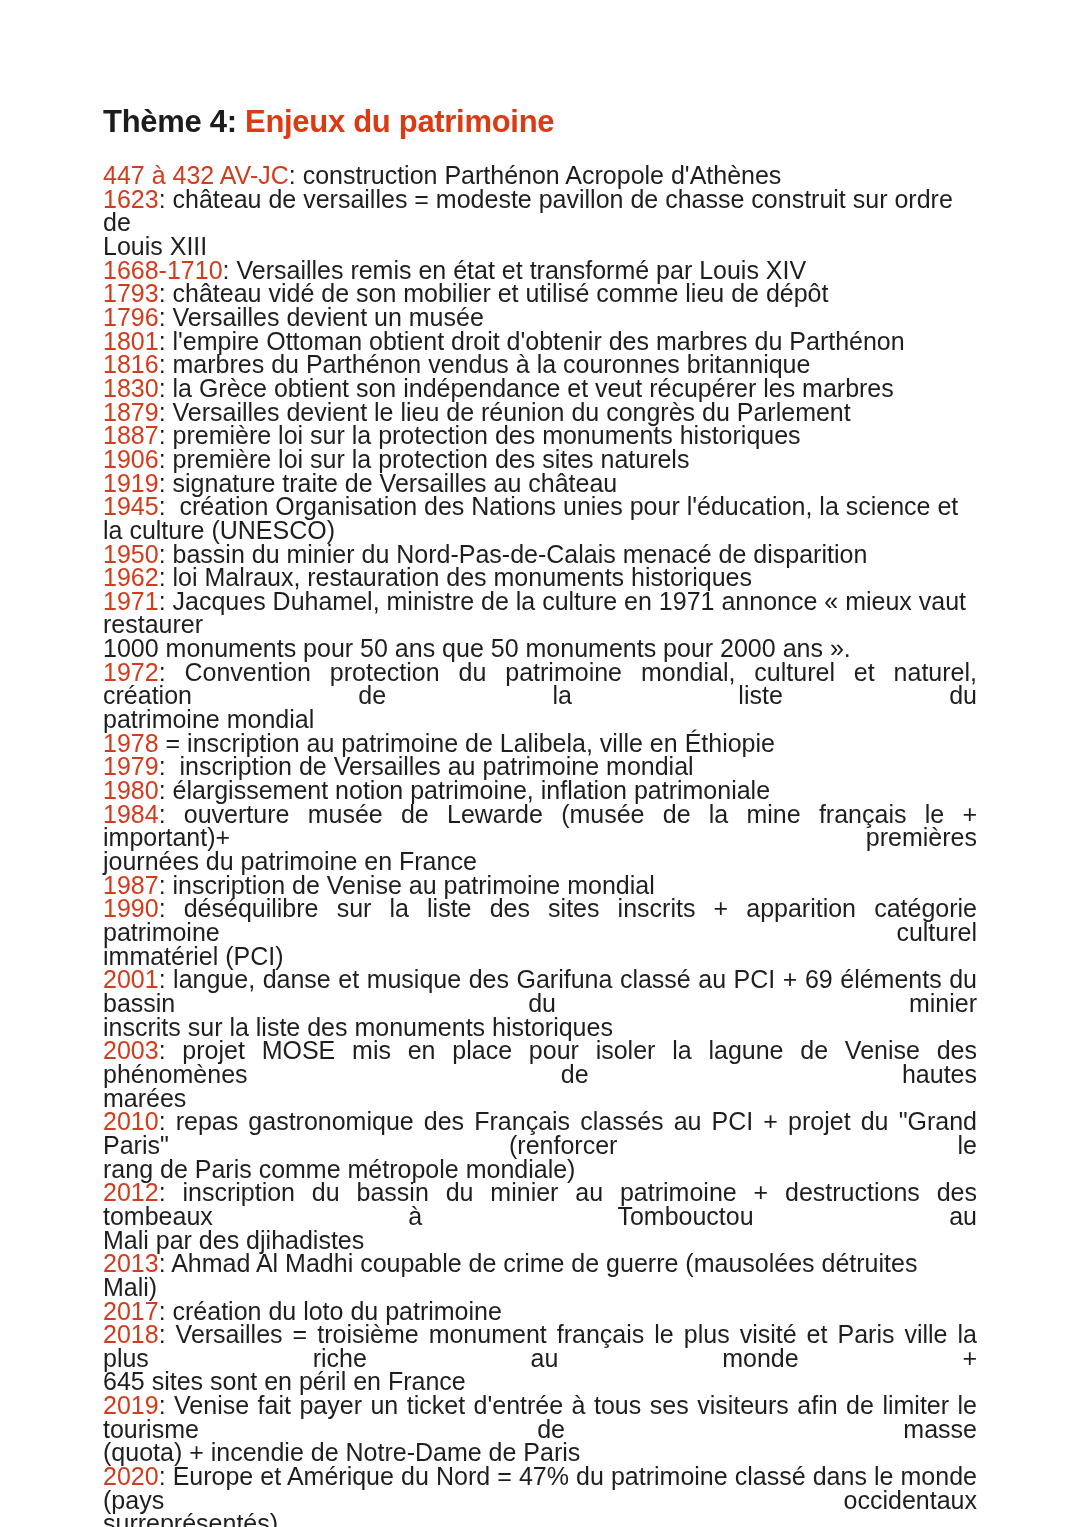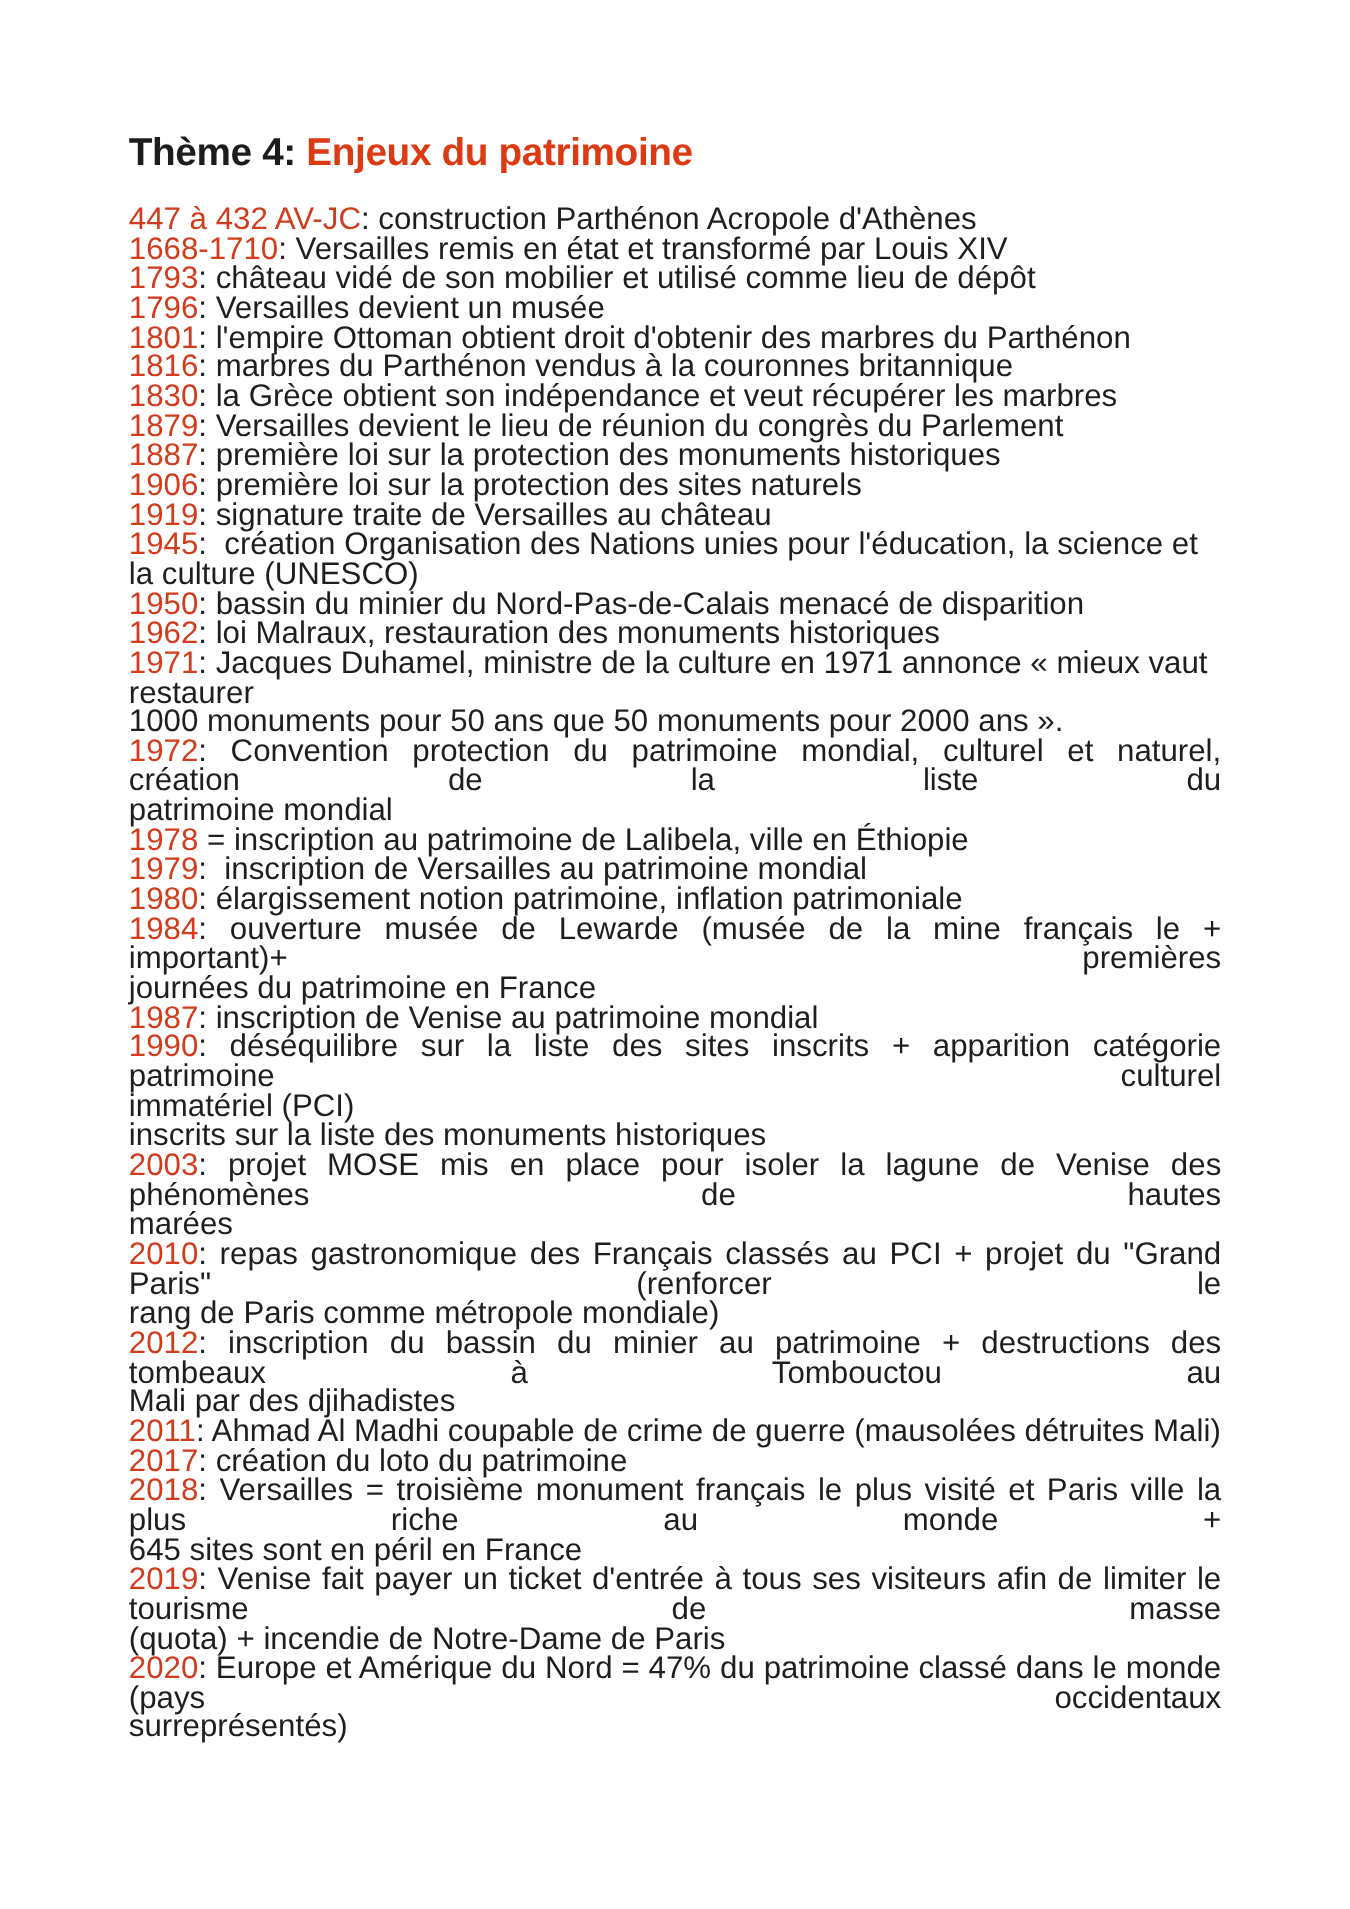--- a/index.html
+++ b/index.html
@@ -65,6 +65,10 @@
     <div class="line first-line"><span class="entry-date">447 à 432 AV-JC</span><span class="entry-rest">: construction Parthénon Acropole d'Athènes</span></div>
   </div>
 
+  <div class="entry">
+    <div class="line first-line"><span class="entry-date">1623</span><span class="entry-rest">: château de versailles = modeste pavillon de chasse construit sur ordre de</span></div>
+  <div class="line">Louis XIII</div>
+      </div>
 
   <div class="entry">
     <div class="line first-line"><span class="entry-date">1668-1710</span><span class="entry-rest">: Versailles remis en état et transformé par Louis XIV</span></div>

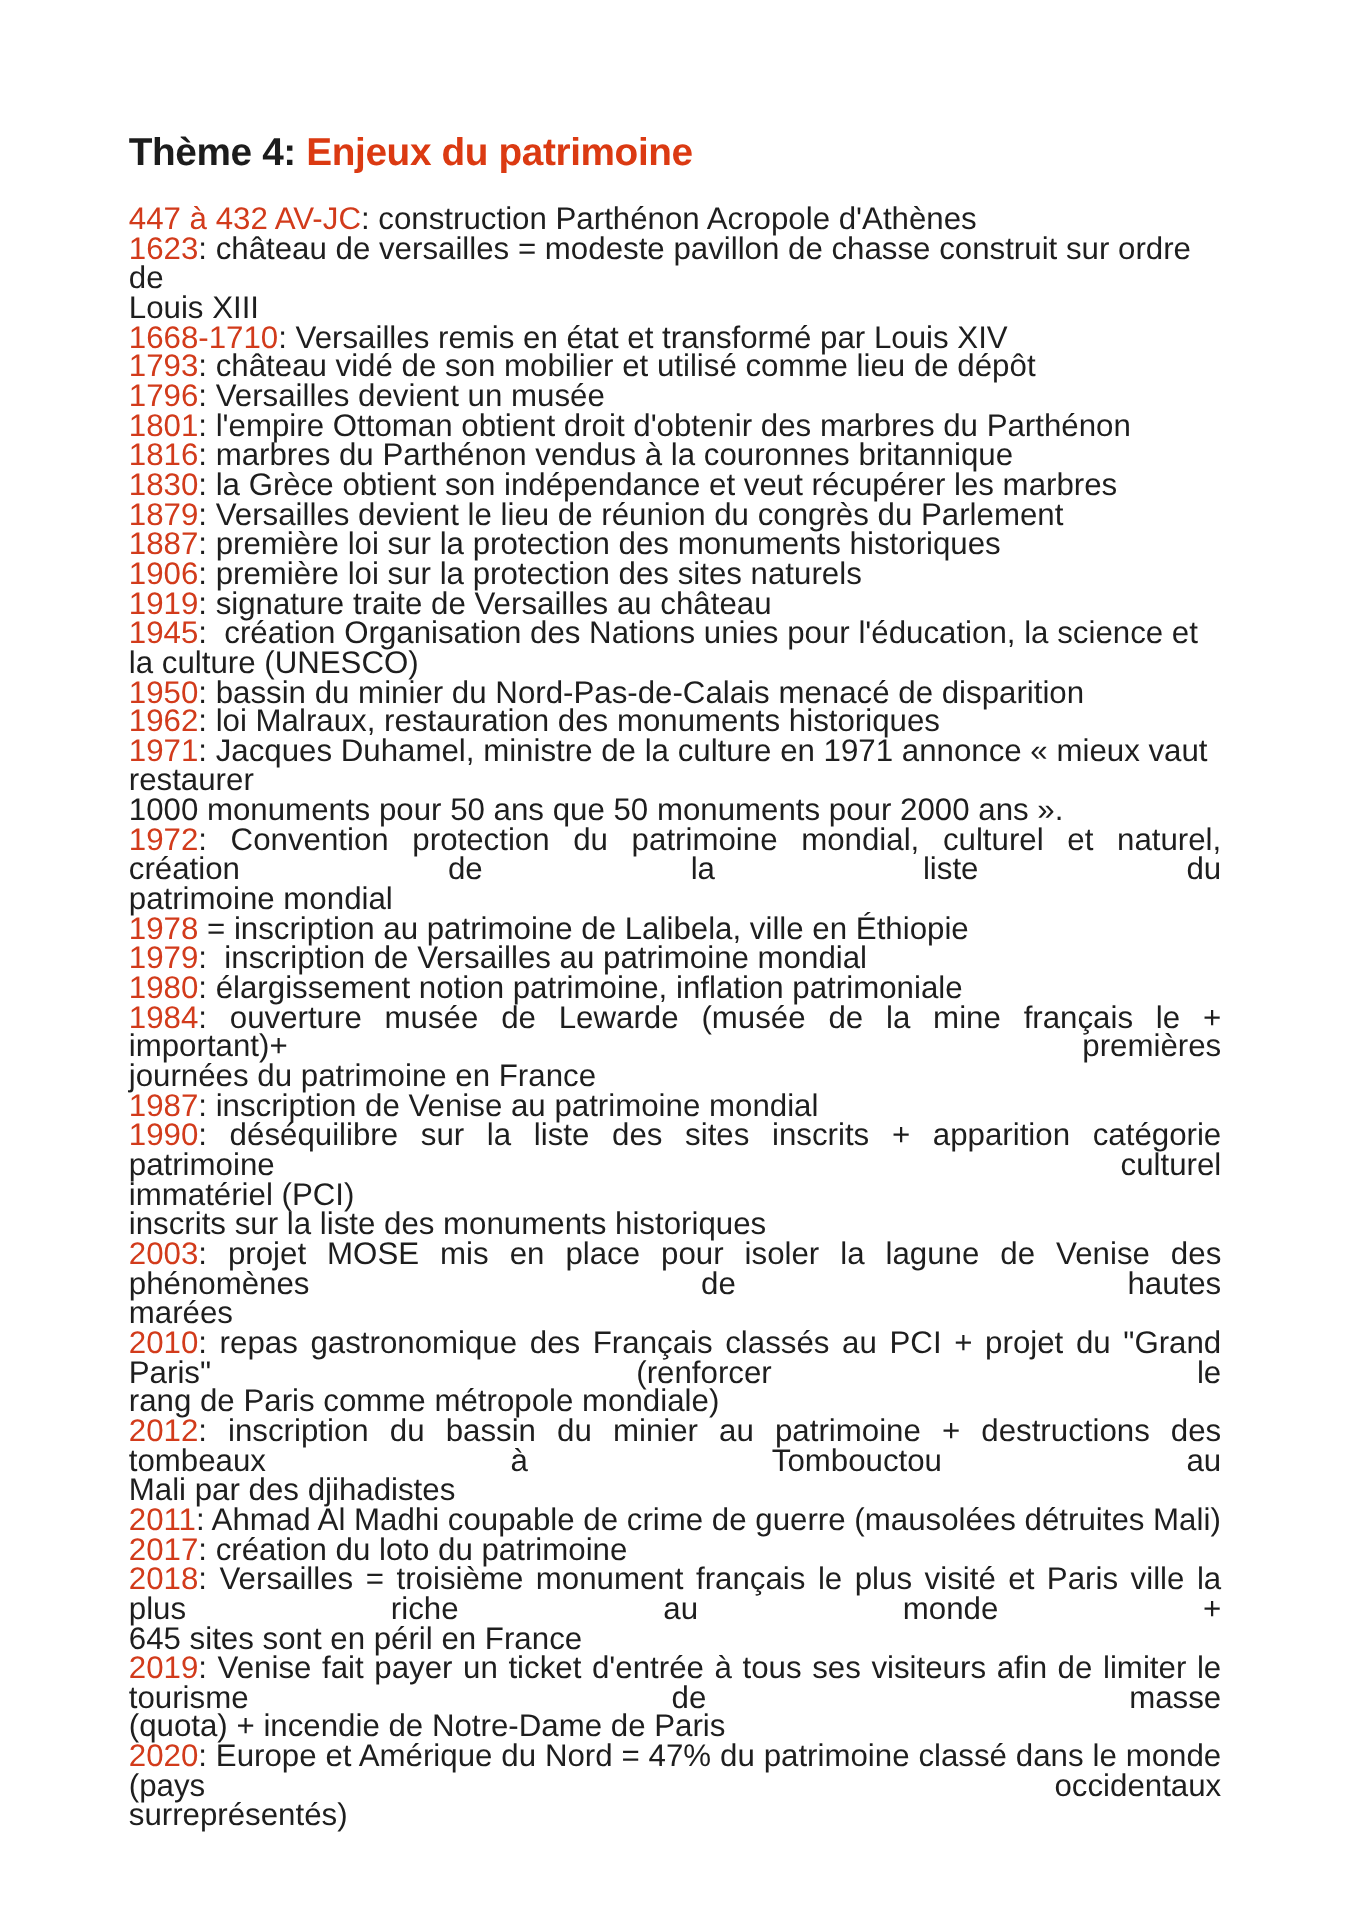--- a/index.html
+++ b/index.html
@@ -159,6 +159,7 @@
       </div>
 
   <div class="entry">
+    <div class="line first-line stretch"><span class="entry-date">2001</span><span class="entry-rest">: langue, danse et musique des Garifuna classé au PCI + 69 éléments du bassin du minier</span></div>
   <div class="line">inscrits sur la liste des monuments historiques</div>
       </div>
 

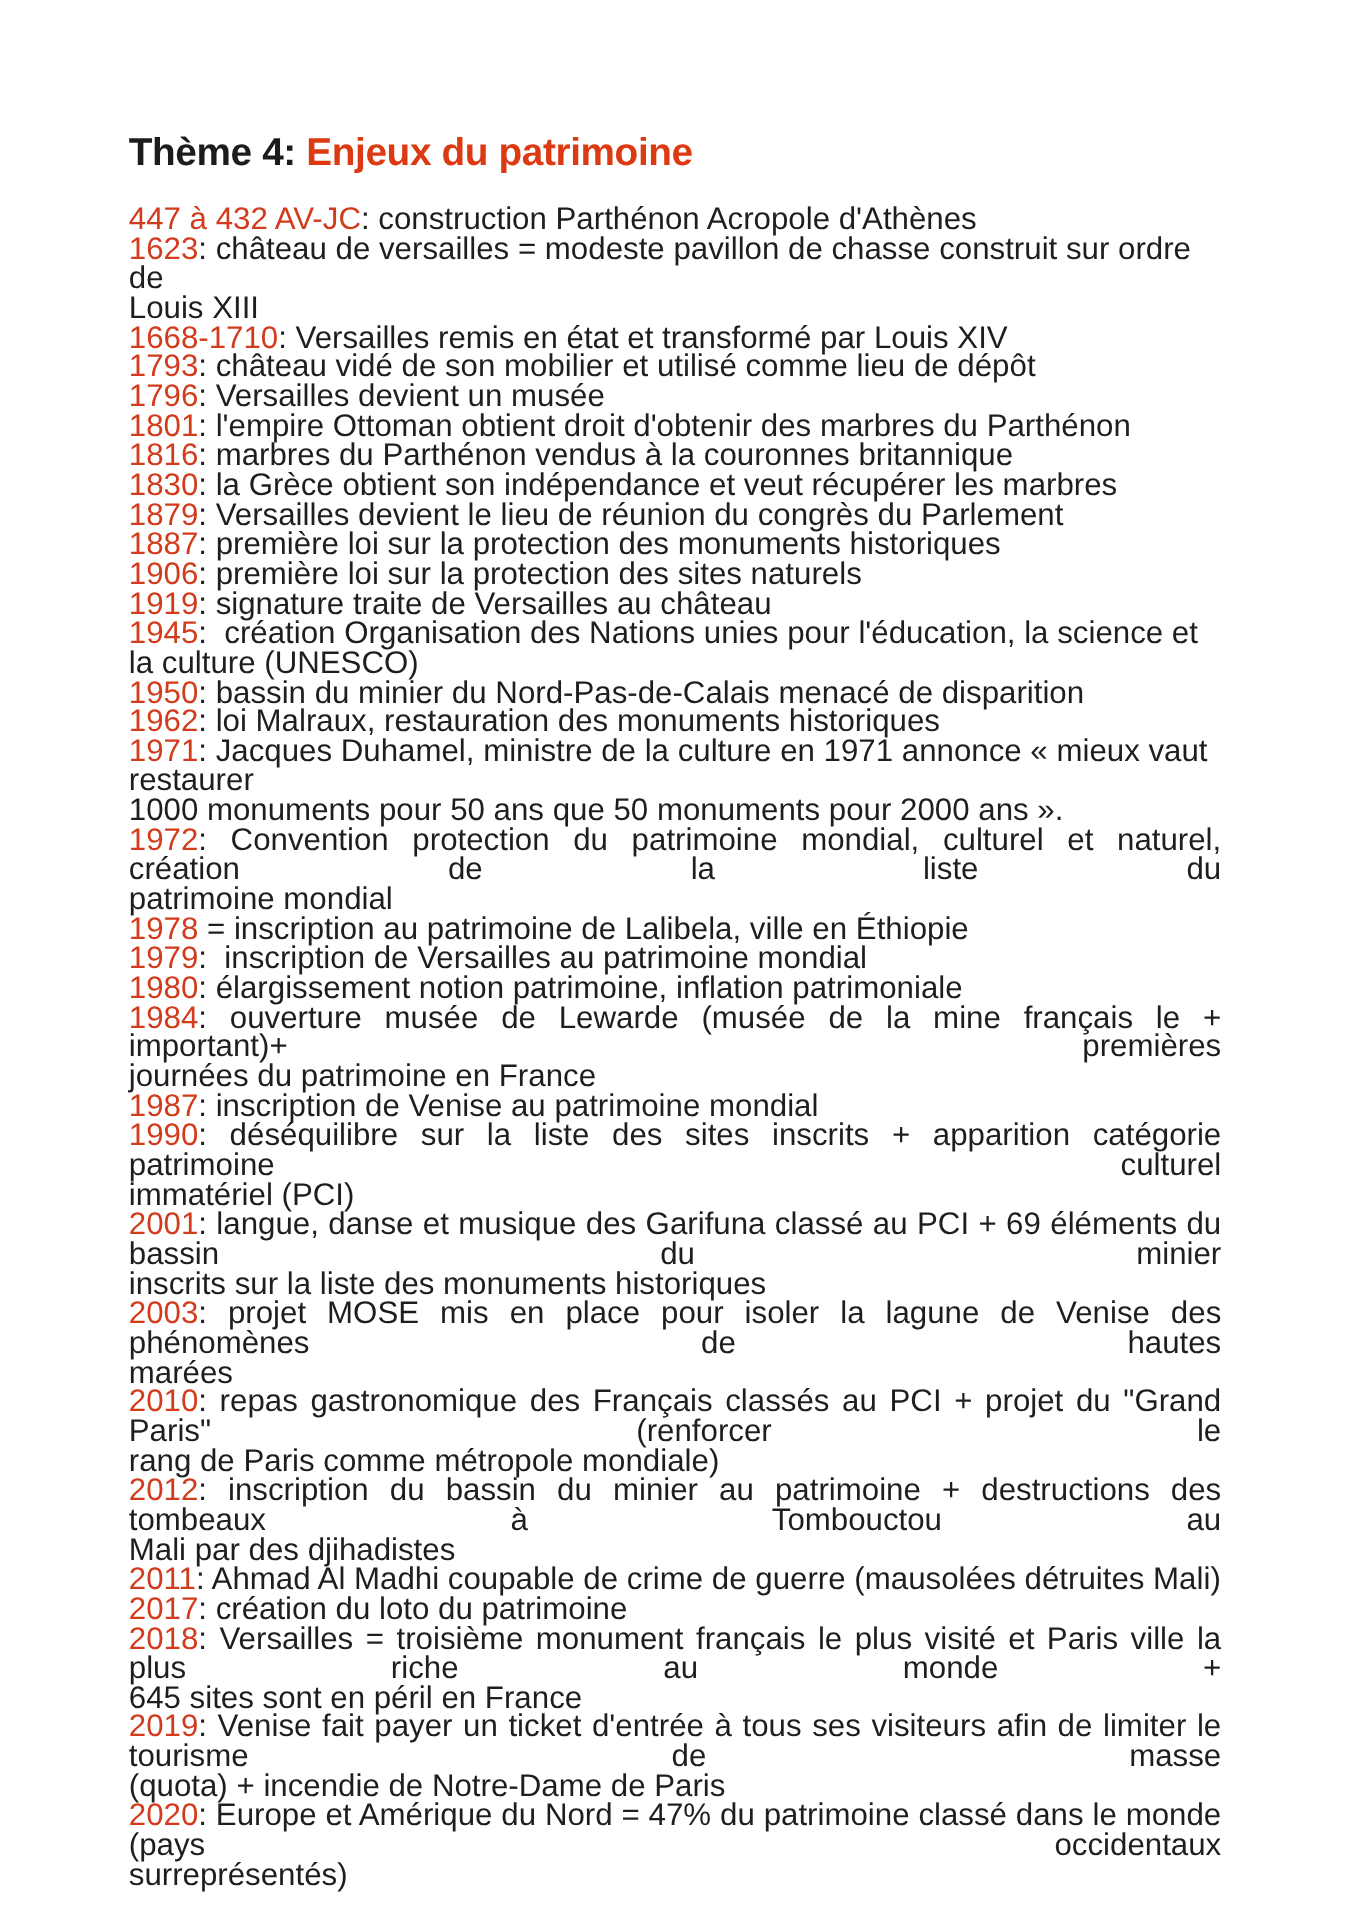--- a/index.html
+++ b/index.html
@@ -179,7 +179,7 @@
       </div>
 
   <div class="entry">
-    <div class="line first-line"><span class="entry-date">2011</span><span class="entry-rest">: Ahmad Al Madhi coupable de crime de guerre (mausolées détruites Mali)</span></div>
+    <div class="line first-line"><span class="entry-date">2013</span><span class="entry-rest">: Ahmad Al Madhi coupable de crime de guerre (mausolées détruites Mali)</span></div>
   </div>
 
   <div class="entry">

